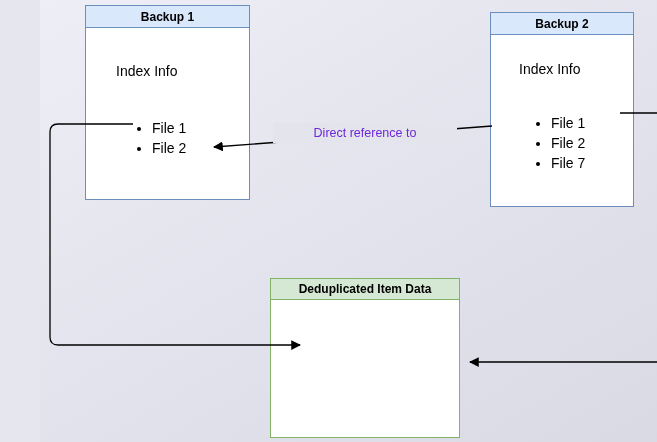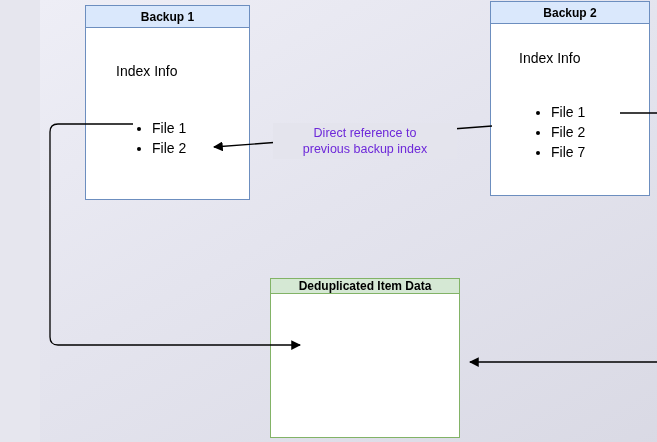--- a/index.html
+++ b/index.html
@@ -50,7 +50,7 @@
   }
   ul.file-list li { line-height: 20px; }
   #backup1-box { left: 45px;  top: 5px;   width: 165px; height: 195px; }
-  #backup2-box { left: 450px; top: 1px;   width: 160px; height: 195px; }
+  #backup2-box { left: 450px; top: 12px;   width: 144px; height: 195px; }
   #dedup-box   { left: 230px; top: 278px; width: 190px; height: 160px; }
   #dedup-box .box-header { height: 15px; }
   #backup1-box .index-title { left: 30px; top: 57px; }

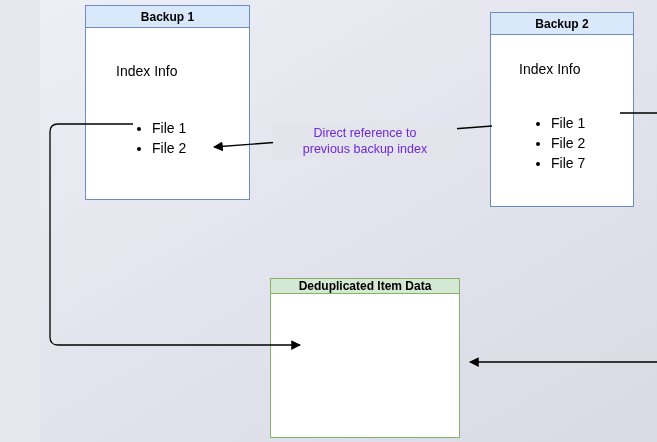--- a/index.html
+++ b/index.html
@@ -130,7 +130,6 @@
 
   <div id="annotation">
     <div>Direct reference to</div>
-    <div>previous backup index</div>
   </div>
 
 </div>

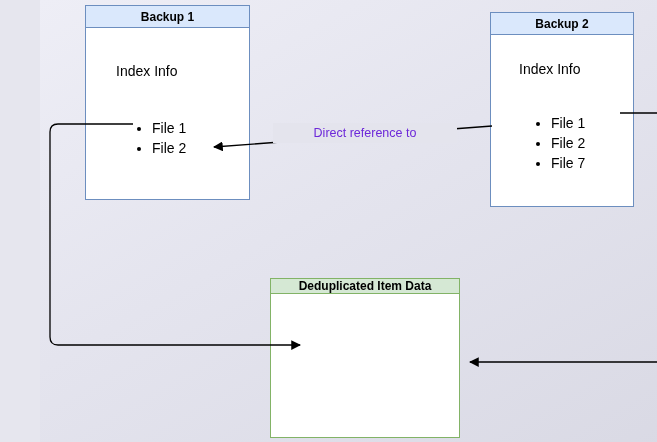--- a/index.html
+++ b/index.html
@@ -52,7 +52,7 @@
   #backup1-box { left: 45px;  top: 5px;   width: 165px; height: 195px; }
   #backup2-box { left: 450px; top: 12px;   width: 144px; height: 195px; }
   #dedup-box   { left: 230px; top: 278px; width: 190px; height: 160px; }
-  #dedup-box .box-header { height: 15px; }
+  #dedup-box .box-header { height: 21px; }
   #backup1-box .index-title { left: 30px; top: 57px; }
   #backup2-box .index-title { left: 28px; top: 48px; }
   #backup1-box ul.file-list { left: 48px; top: 112px; }

